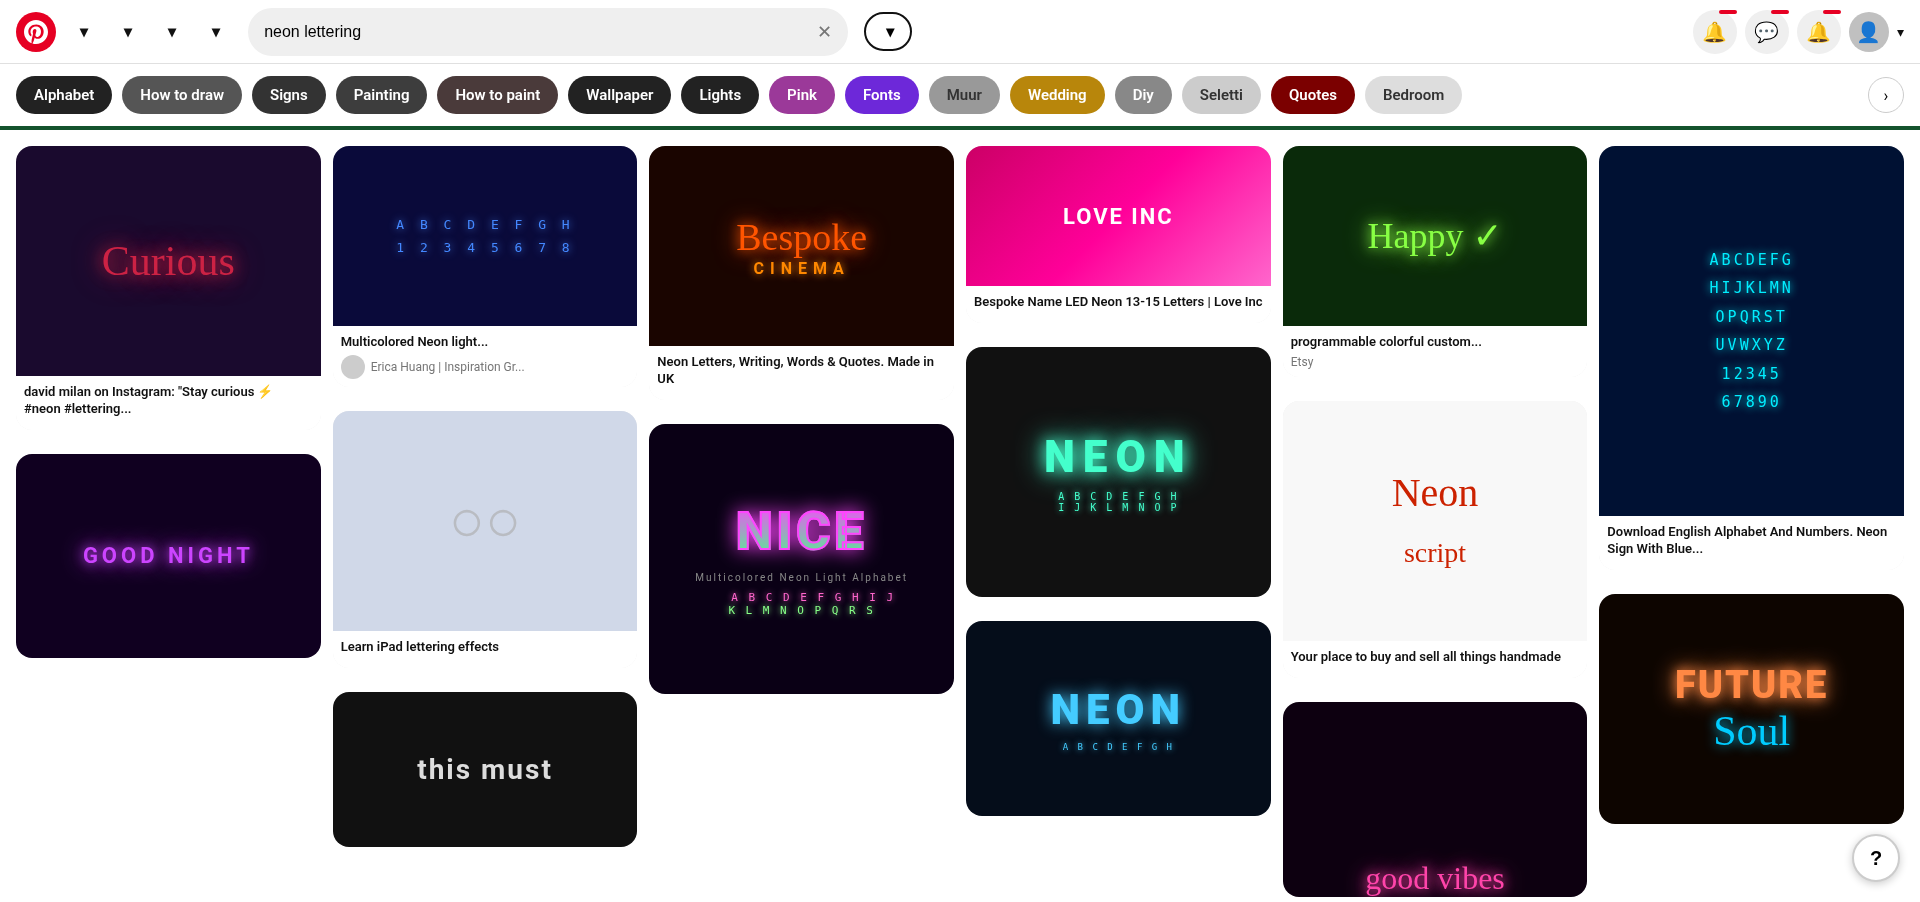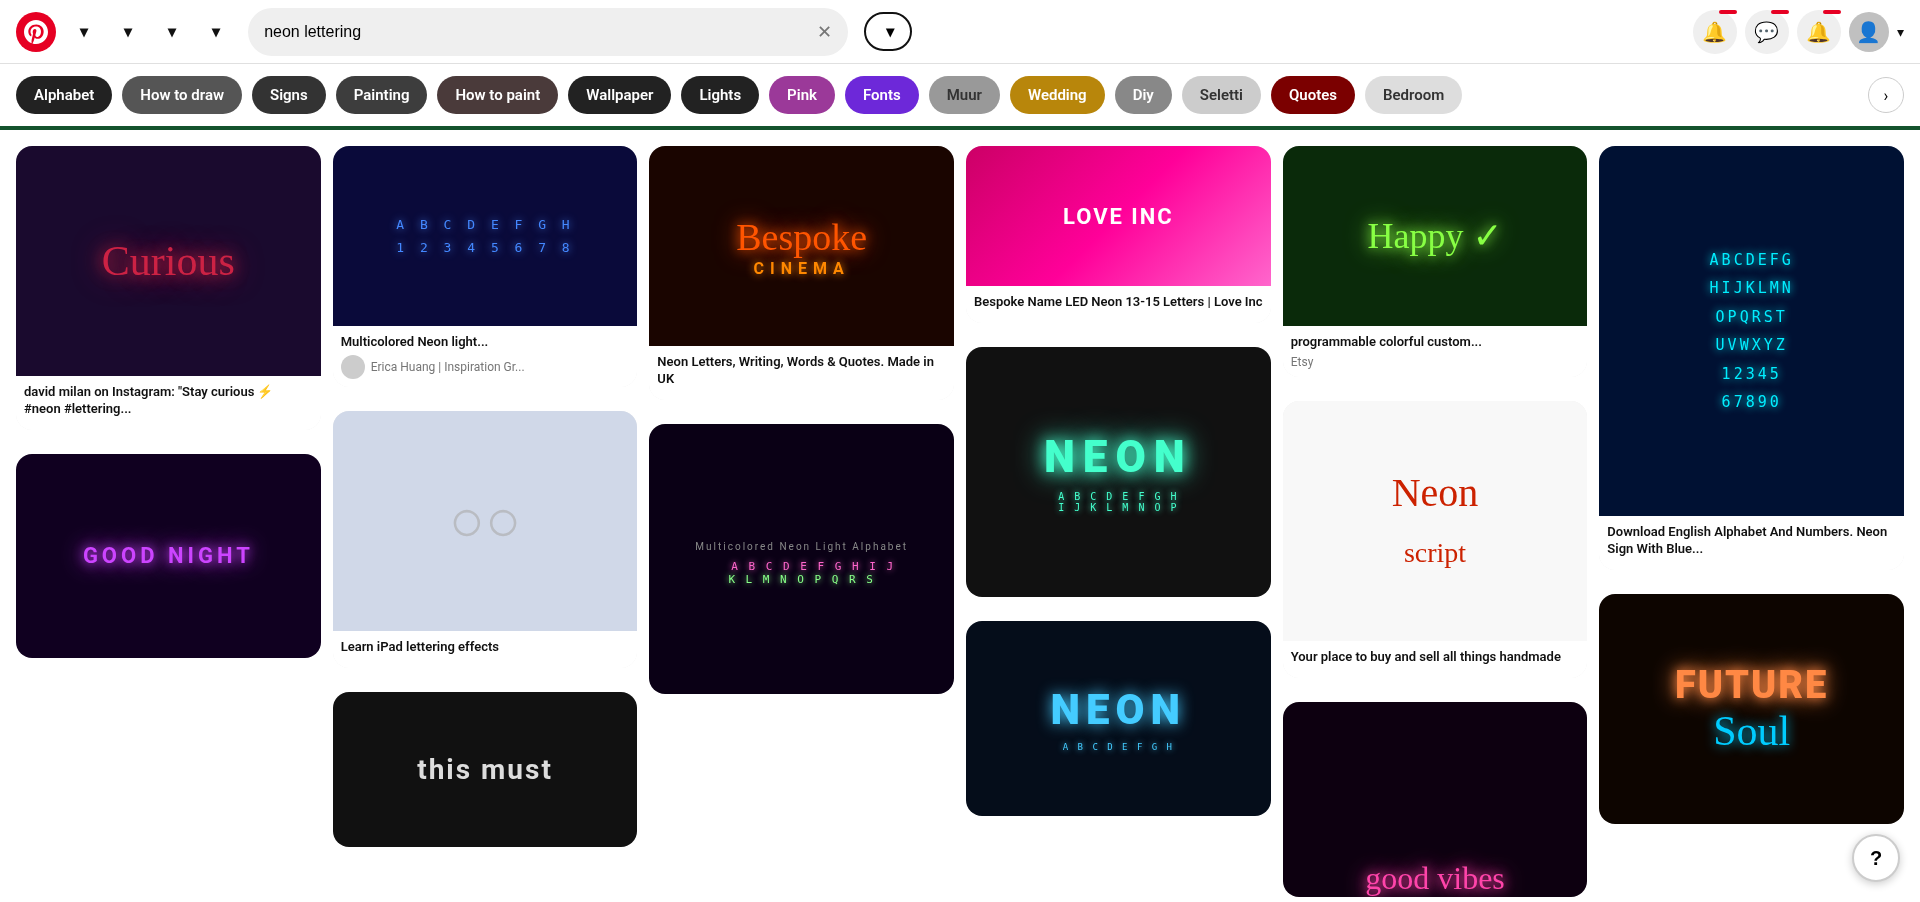--- a/index.html
+++ b/index.html
@@ -358,6 +358,7 @@
         </div>
         <div class="pin-card">
           <div style="background: #0a0015; width:100%; height:270px; display:flex; align-items:center; justify-content:center; flex-direction:column;">
+            <div style="font-size: 52px; font-weight: 900; color: transparent; background: linear-gradient(#ff44ff, #44ff88); -webkit-background-clip: text; background-clip: text; text-shadow: none; letter-spacing: 4px; -webkit-text-stroke: 2px #ff44ff; filter: drop-shadow(0 0 10px #ff44ff);">NICE</div>
             <div style="font-size: 10px; color: #888; letter-spacing: 2px; margin-top: 10px;">Multicolored Neon Light Alphabet</div>
             <div style="font-family: monospace; font-size: 11px; color: #ff66cc; text-shadow: 0 0 6px #ff66cc; margin-top: 8px; letter-spacing:2px;padding-left:23px;">A B C D E F G H I J</div>
             <div style="font-family: monospace; font-size: 11px; color: #88ff88; text-shadow: 0 0 6px #88ff88; letter-spacing:2px;">K L M N O P Q R S</div>

